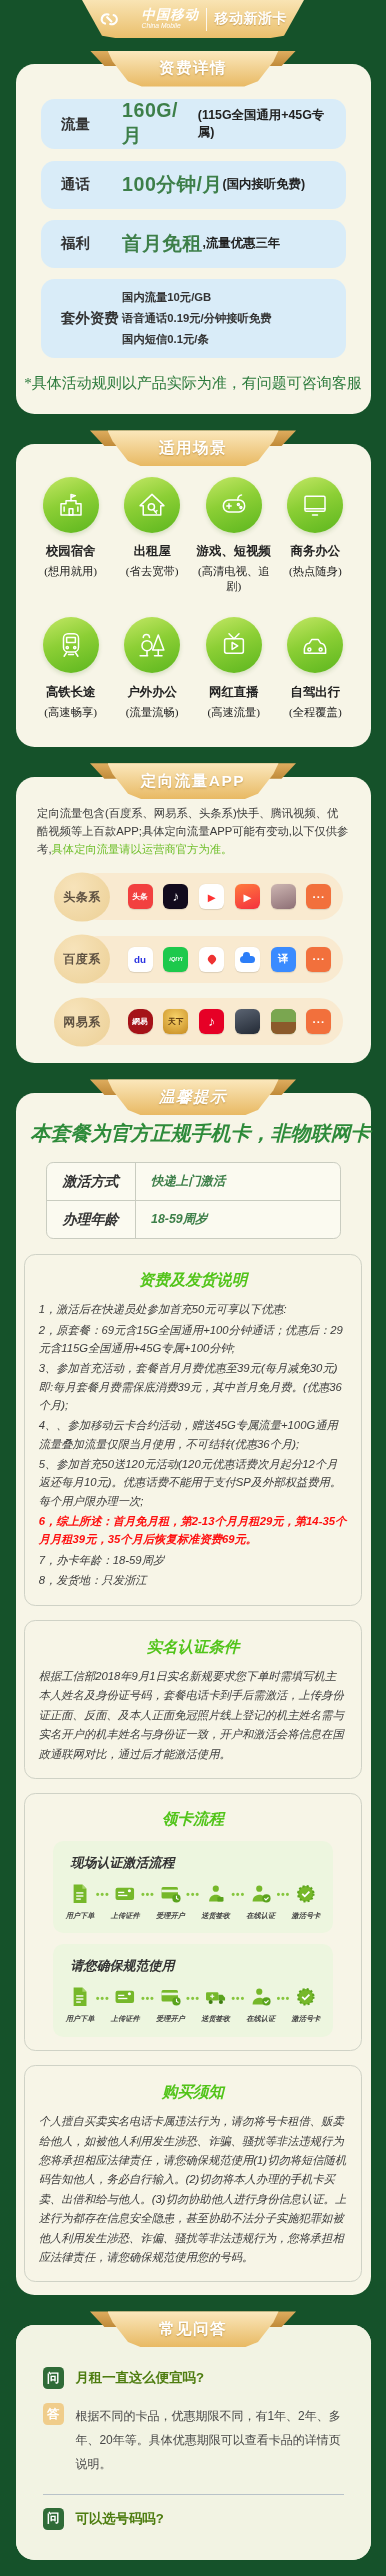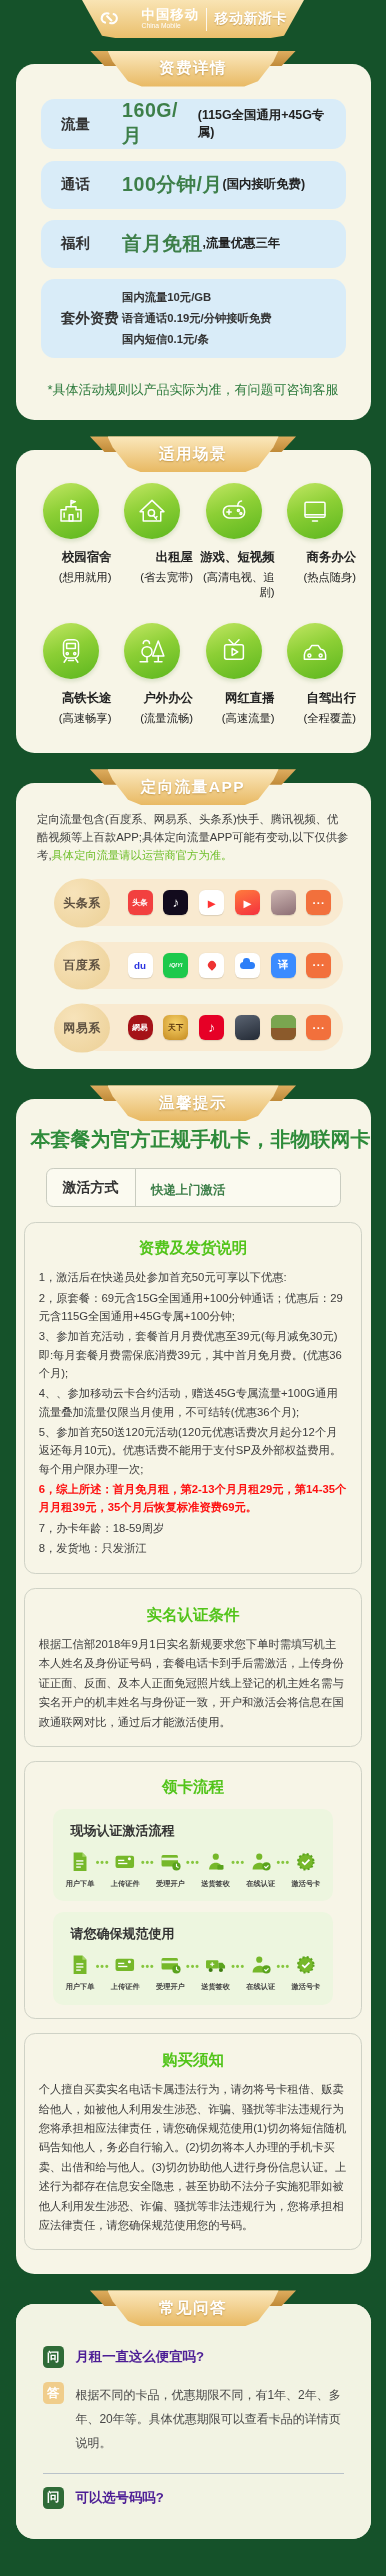--- a/index.html
+++ b/index.html
@@ -9,7 +9,7 @@
   .hdr{width:222px;height:38px;margin:0 auto;background:linear-gradient(180deg,#f9e4b4,#eabf6c);
        clip-path:polygon(0 0,100% 0,91% 94%,85% 100%,15% 100%,9% 94%);
        display:flex;align-items:center;justify-content:center;gap:7.2px;}
-  .brand{display:flex;gap:22px;color:#fff;}
+  .brand{display:flex;align-items:center;gap:22px;color:#fff;font-style:italic;}
   .brand .mark{width:20.6px;height:20.6px;}
   .brand .cn{font-size:13.4px;font-weight:bold;line-height:1.05;letter-spacing:1px;}
   .brand .en{font-size:6.7px;line-height:1.1;}

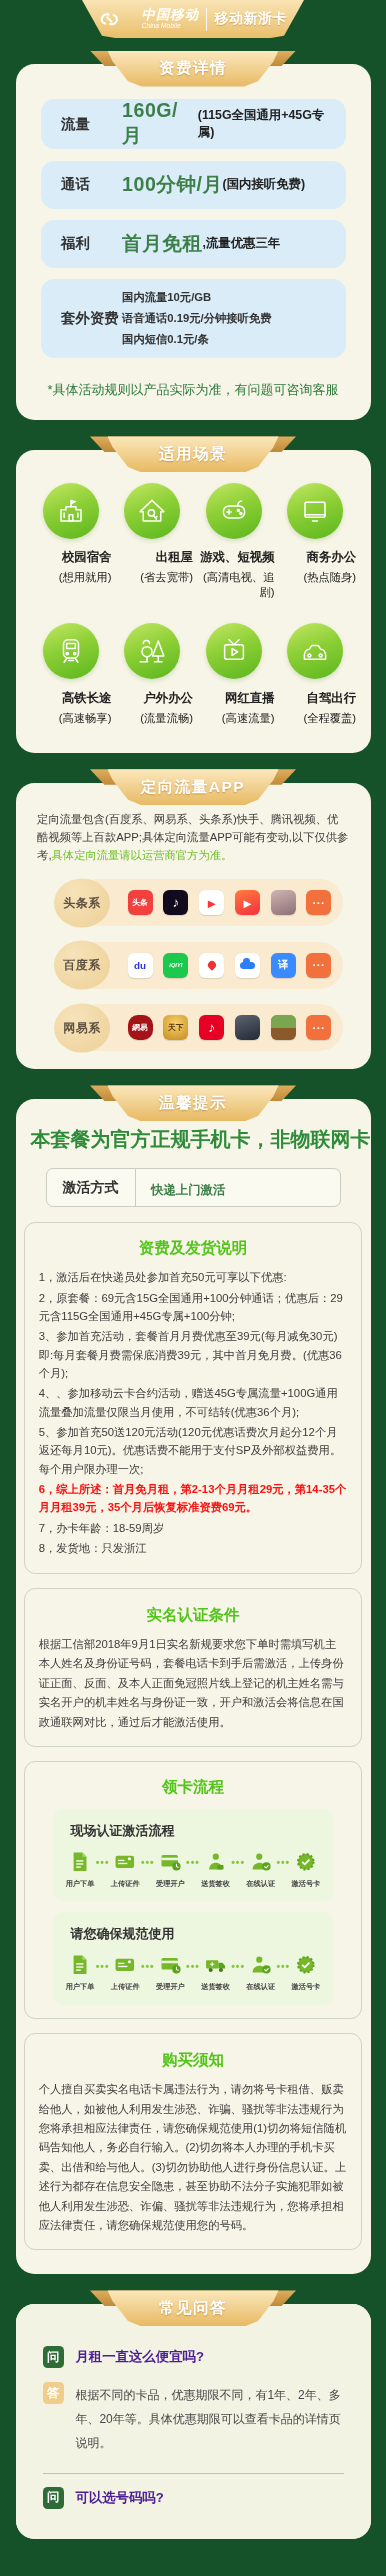--- a/index.html
+++ b/index.html
@@ -35,7 +35,7 @@
   .trow .note{font-size:12.4px;font-weight:bold;color:#222;}
   .trow.extra{padding-top:8.2px;padding-bottom:8.2px;}
   .extra .lines{font-size:11.3px;font-weight:bold;color:#333;line-height:1.85;}
-  .footnote{text-align:center;color:#2c7a3c;font-size:13px;margin-top:23px;padding-bottom:7.2px;}
+  .footnote{text-align:center;color:#2c7a3c;font-size:15px;margin-top:16px;padding-bottom:7.2px;font-family:Liberation Serif, serif;}
   
   .scen{padding:33px 14.4px 27px;display:grid;grid-template-columns:repeat(4,1fr);row-gap:23px;}
   .sc-item{text-align:right;}

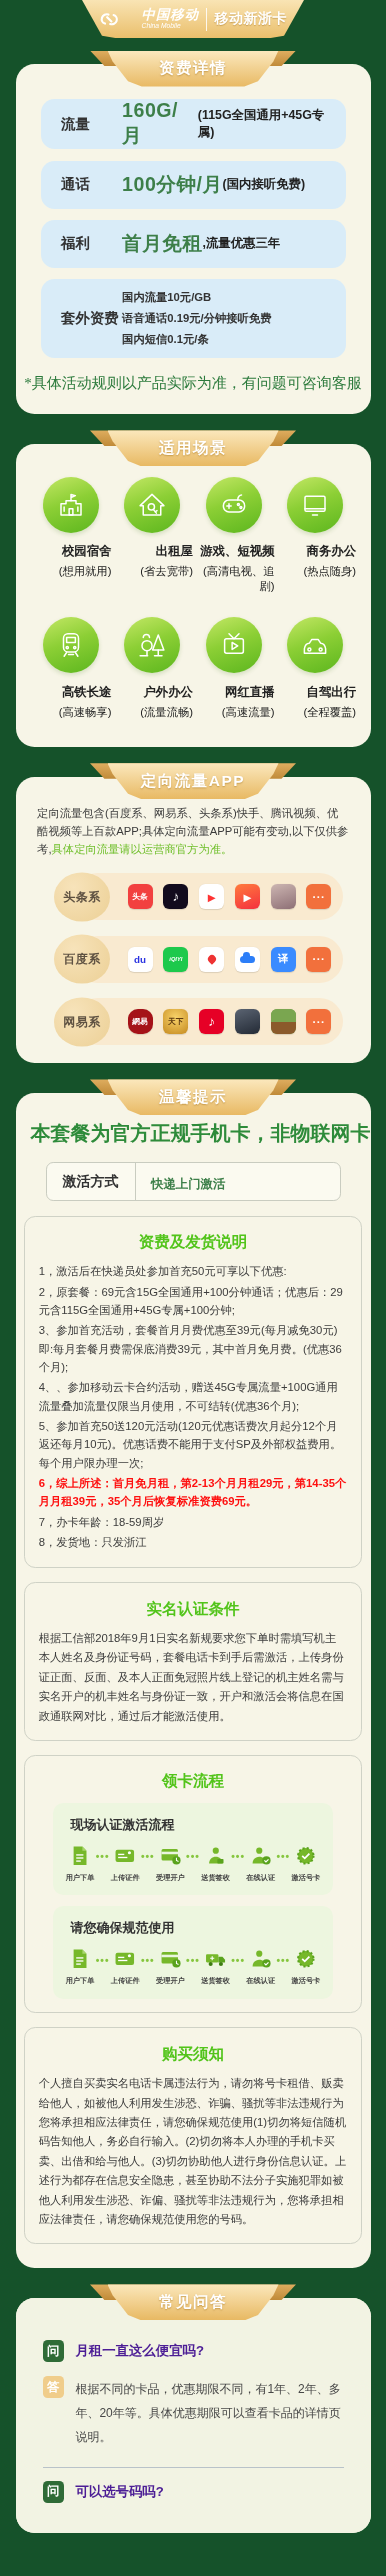--- a/index.html
+++ b/index.html
@@ -38,7 +38,7 @@
   .footnote{text-align:center;color:#2c7a3c;font-size:15px;margin-top:16px;padding-bottom:7.2px;font-family:Liberation Serif, serif;}
   
   .scen{padding:33px 14.4px 27px;display:grid;grid-template-columns:repeat(4,1fr);row-gap:23px;}
-  .sc-item{text-align:right;}
+  .sc-item{text-align:center;font-family:Liberation Serif, serif;}
   .sc-circle{width:56px;height:56px;margin:0 auto;border-radius:50%;
      background:linear-gradient(160deg,#c3e765 0%,#8ccf35 45%,#5cb61e 100%);
      display:flex;align-items:center;justify-content:center;box-shadow:0 2.1px 4.1px rgba(60,120,20,.18);}

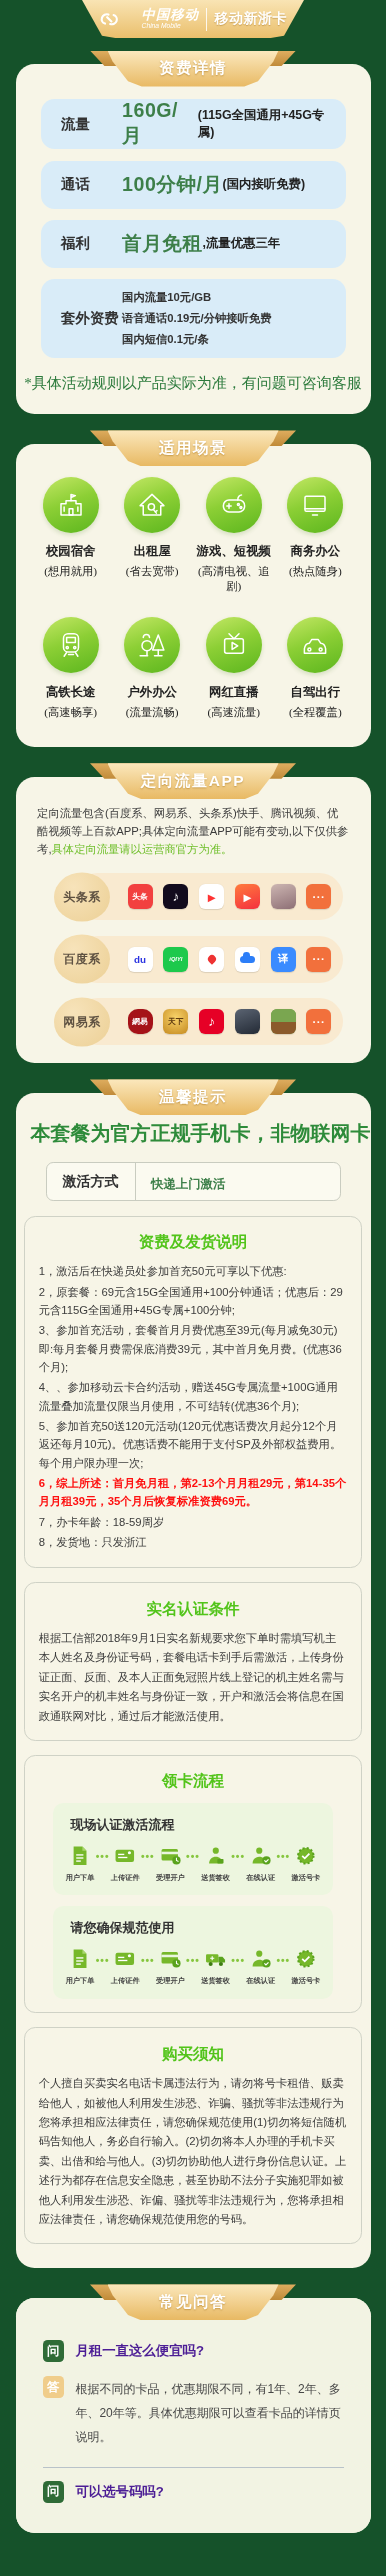--- a/index.html
+++ b/index.html
@@ -70,7 +70,7 @@
   .nbox p{margin:0;font-size:11.3px;line-height:1.72;color:#3c3c3c;}
   .ship-item{font-size:11.3px;line-height:1.62;color:#3c3c3c;margin:2.1px 0;}
   .ship-item.red{color:#fe1010;font-weight:bold;}
-  .notice-pad{padding-bottom:24px;}
+  .notice-pad{padding-bottom:13px;font-style:italic;}
   
   .flow{margin:10.3px 14.4px 0;background:#edf6df;border-radius:10.3px;padding:13.4px 11.3px 12.4px;}
   .flow-title{font-size:13px;font-weight:bold;color:#333;margin:0 0 11.3px 6.2px;}

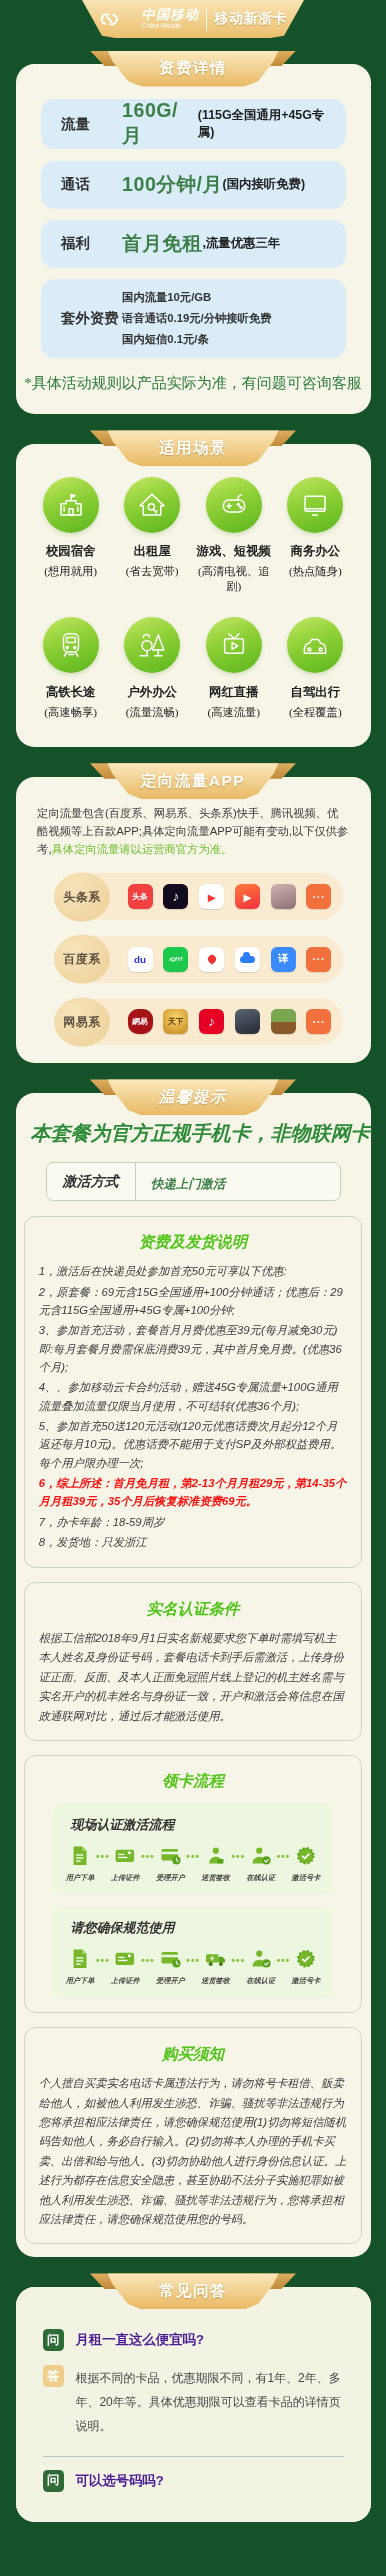--- a/index.html
+++ b/index.html
@@ -60,7 +60,7 @@
   
   .notice-title{padding-top:27px;text-align:right;font-size:20px;font-weight:bold;color:#2e8b3a;}
   .ntable{margin:15.5px 30px 0;border:0.5px solid #c9ccc0;border-radius:7.2px;overflow:hidden;background:#fbfaf0;}
-  .ntable .nrow{display:flex;min-height:37px;align-items:flex-end;}
+  .ntable .nrow{display:flex;min-height:37px;align-items:center;}
   .ntable .nrow + .nrow{border-top:0.5px solid #c9ccc0;}
   .ntable .nlab{width:88px;flex:none;text-align:center;font-size:14px;font-weight:bold;color:#333;
       border-right:0.5px solid #c9ccc0;align-self:stretch;display:flex;align-items:center;justify-content:center;}

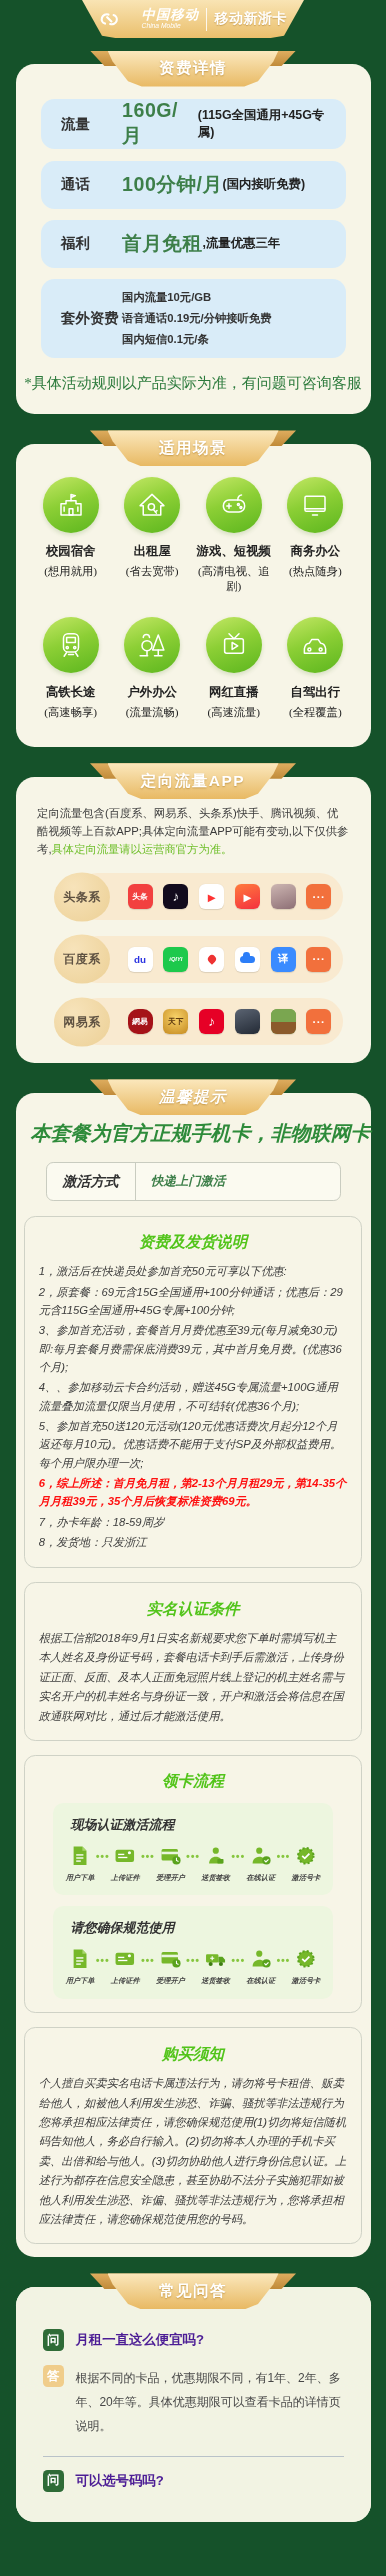--- a/index.html
+++ b/index.html
@@ -316,6 +316,10 @@
         <div class="nlab">激活方式</div>
         <div class="nval">快递上门激活</div>
       </div>
+      <div class="nrow">
+        <div class="nlab">办理年龄</div>
+        <div class="nval">18-59周岁</div>
+      </div>
     </div>
 
     <div class="nbox">

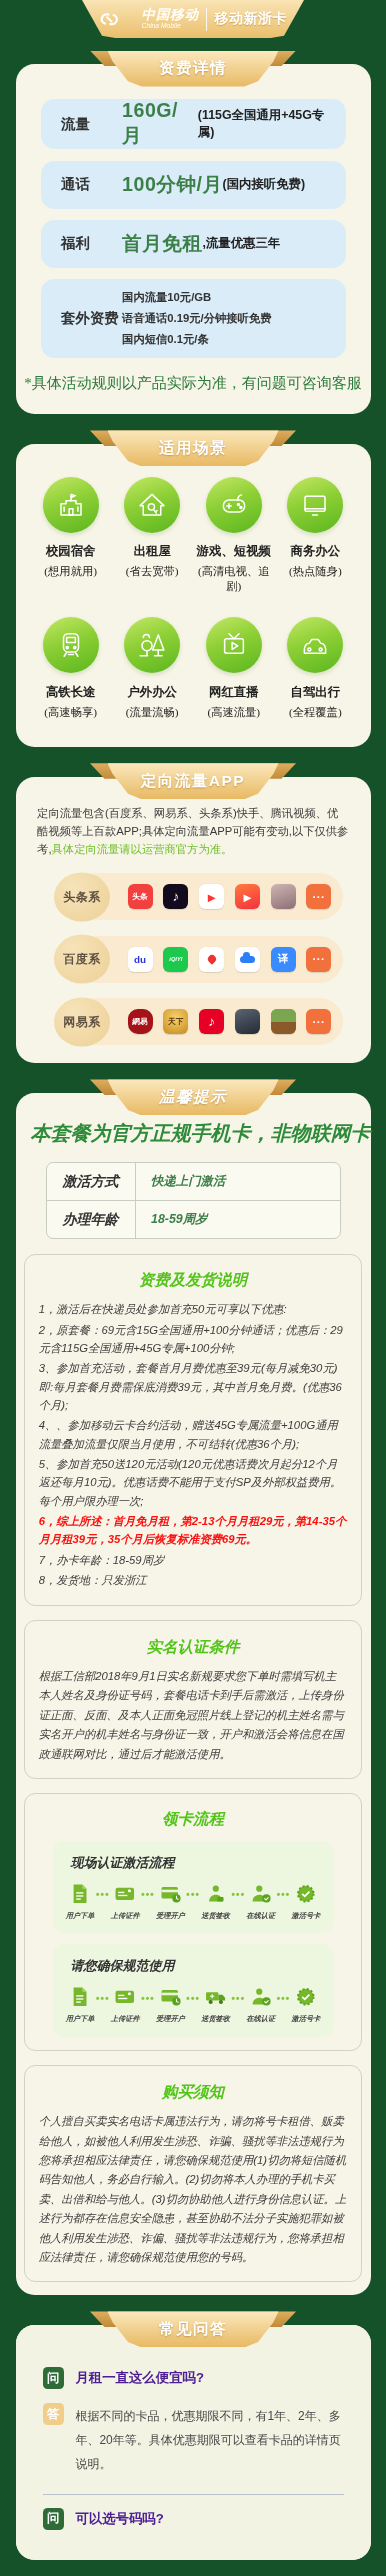--- a/index.html
+++ b/index.html
@@ -89,7 +89,7 @@
      color:#fff;font-size:12.4px;font-weight:bold;}
   .badge.q{background:#2f6b37;}
   .badge.a{background:#f0cd8b;}
-  .qtext{font-size:13.4px;font-weight:bold;color:#4c1d95;font-family:Liberation Mono, monospace;}
+  .qtext{font-size:13.4px;font-weight:bold;color:#4d7c0f;font-family:Liberation Mono, monospace;}
   .atext{font-size:12px;color:#474747;line-height:2.0;margin-top:1px;}
   
   .cloudshape{width:15.5px;height:7.2px;background:#2c7ef8;border-radius:4.1px;position:relative;}

